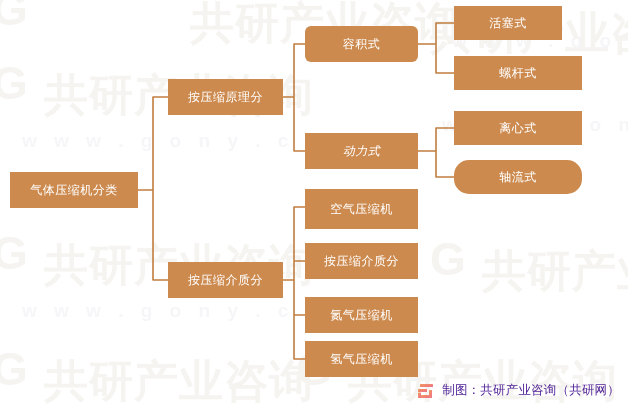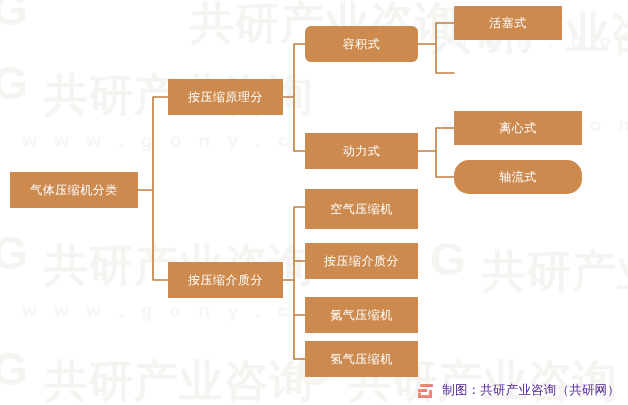--- a/index.html
+++ b/index.html
@@ -189,6 +189,9 @@
     <span>活塞式</span>
   </div>
 
+  <div class="node" style="left:454px; top:56px; width:128px; height:34px;">
+    <span>螺杆式</span>
+  </div>
 
   <div class="node" style="left:454px; top:111px; width:128px; height:34px;">
     <span>离心式</span>

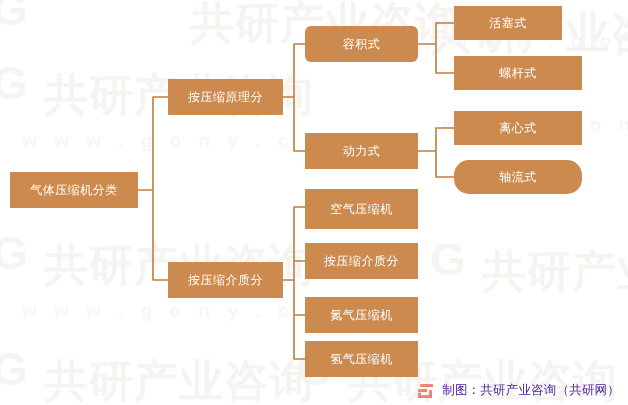--- a/index.html
+++ b/index.html
@@ -165,7 +165,7 @@
     <span>容积式</span>
   </div>
 
-  <div class="node" style="left:305px; top:133px; width:113px; height:36px;">
+  <div class="node" style="left:305px; top:133px; width:113px; height:36px;font-style:italic;">
     <span>动力式</span>
   </div>
 

